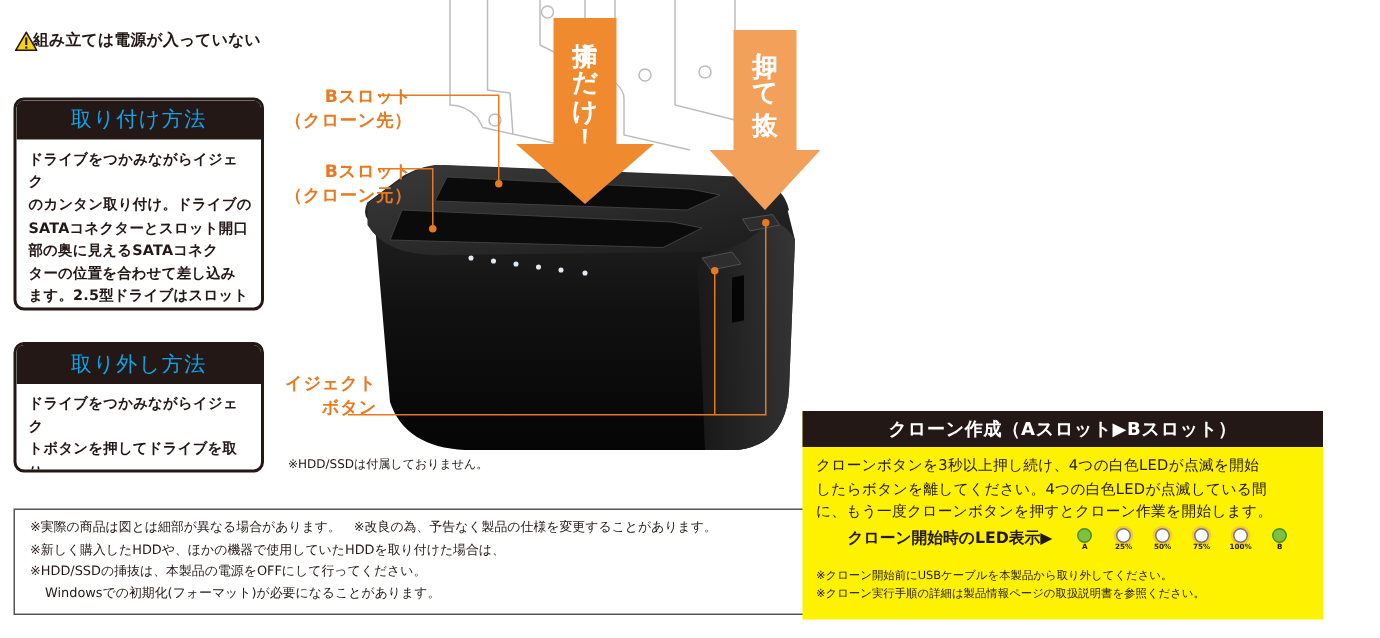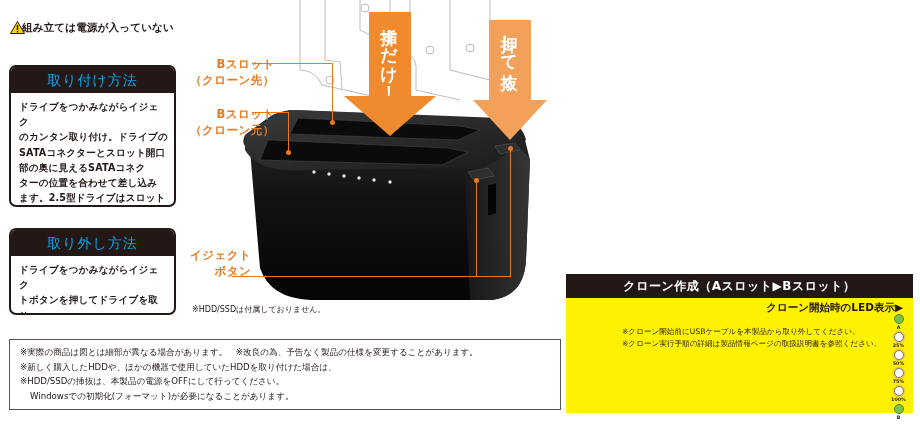--- a/index.html
+++ b/index.html
@@ -39,7 +39,7 @@
   .notes .indent { padding-left: 10px; }
 
   
-  .clone { position: absolute; left: 566px; top: 274px; width: 347px; height: 139px; background: #fff200; }
+  .clone { position: absolute; left: 535px; top: 274px; width: 347px; height: 139px; background: #fff200; }
   .clone .head { background: #231815; color: #fff; font-weight: bold; font-size: 12px; text-align: center; height: 24px; line-height: 24px; letter-spacing: 0.5px; }
   .clone .desc { padding: 5px 9px 0 9px; font-size: 9.8px; line-height: 15.5px; color: #231815; letter-spacing: 0.2px; }
   .led-row { display: flex; align-items: flex-end; margin-top: 2px; padding-left: 30px; height: 26px; flex-direction: column; }

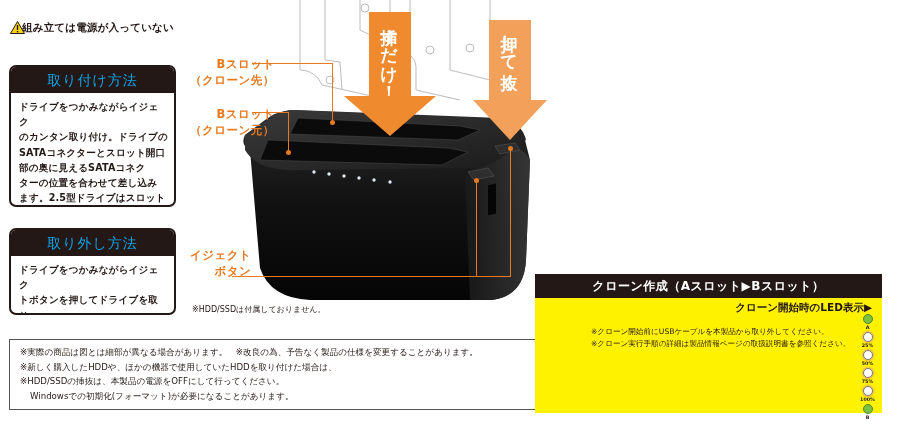--- a/index.html
+++ b/index.html
@@ -189,6 +189,11 @@
 
 <div class="clone">
   <div class="head">クローン作成（Aスロット▶Bスロット）</div>
+  <div class="desc">
+    <div>クローンボタンを3秒以上押し続け、4つの白色LEDが点滅を開始</div>
+    <div>したらボタンを離してください。4つの白色LEDが点滅している間</div>
+    <div>に、もう一度クローンボタンを押すとクローン作業を開始します。</div>
+  </div>
   <div class="led-row">
     <span class="led-label">クローン開始時のLED表示▶</span>
     <div class="led">

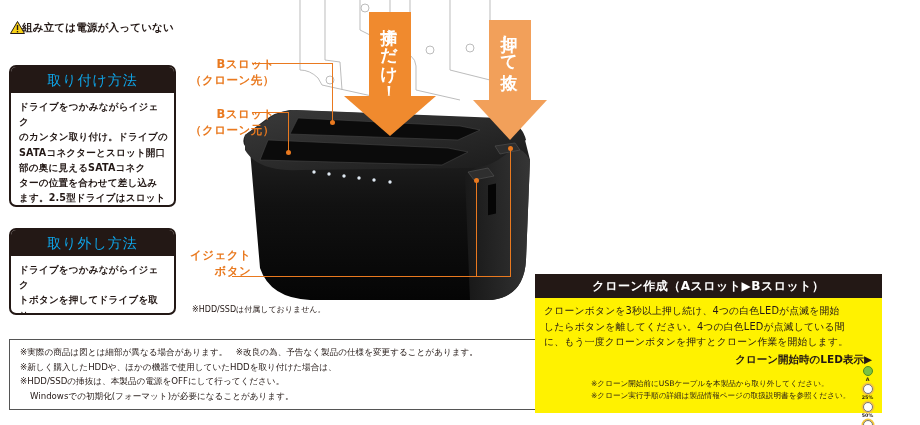--- a/index.html
+++ b/index.html
@@ -42,7 +42,7 @@
   .clone { position: absolute; left: 535px; top: 274px; width: 347px; height: 139px; background: #fff200; }
   .clone .head { background: #231815; color: #fff; font-weight: bold; font-size: 12px; text-align: center; height: 24px; line-height: 24px; letter-spacing: 0.5px; }
   .clone .desc { padding: 5px 9px 0 9px; font-size: 9.8px; line-height: 15.5px; color: #231815; letter-spacing: 0.2px; }
-  .led-row { display: flex; align-items: flex-end; margin-top: 2px; padding-left: 30px; height: 26px; flex-direction: column; }
+  .led-row { display: flex; align-items: flex-start; margin-top: 2px; padding-left: 30px; height: 26px; }
   .led-label { font-weight: bold; font-size: 10.5px; line-height: 14px; margin-right: 10px; white-space: nowrap; }
   .led { width: 23px; margin-right: 3px; text-align: center; }
   .led .dot { width: 10px; height: 10px; border-radius: 50%; margin: 0 auto; }

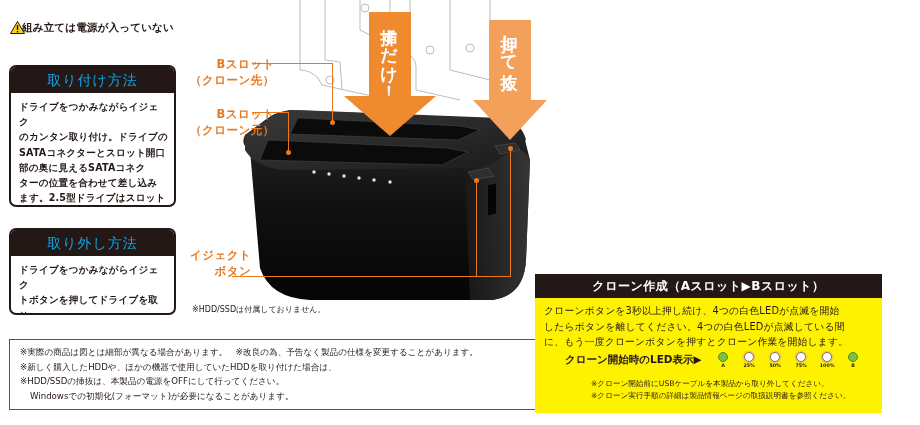--- a/index.html
+++ b/index.html
@@ -49,7 +49,7 @@
   .led .dot.green { background: #7cc242; border: 1px solid #4f8b22; }
   .led .dot.white { background: #fff; border: 1px solid #777; box-shadow: 0 0 0 1.5px #f6c93a; }
   .led .cap { font-size: 4.8px; line-height: 8px; font-weight: bold; }
-  .clone .foot { padding: 0 9px; font-size: 7.6px; line-height: 12px; margin-left: 47px; }
+  .clone .foot { padding: 0 9px; font-size: 7.6px; line-height: 12px; }
 </style>
 </head>
 <body>

